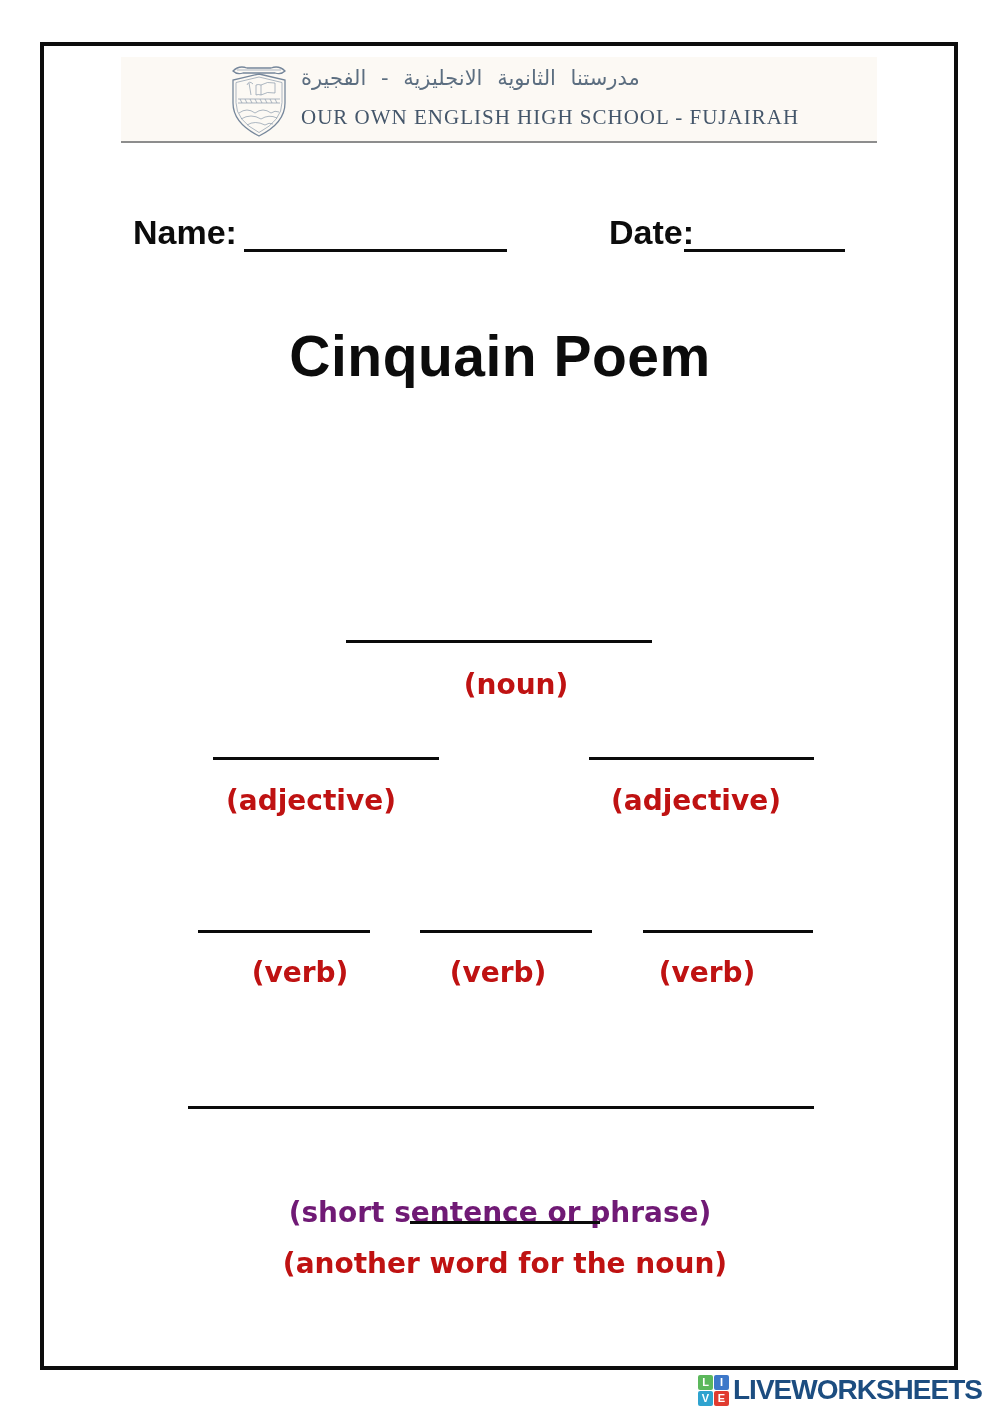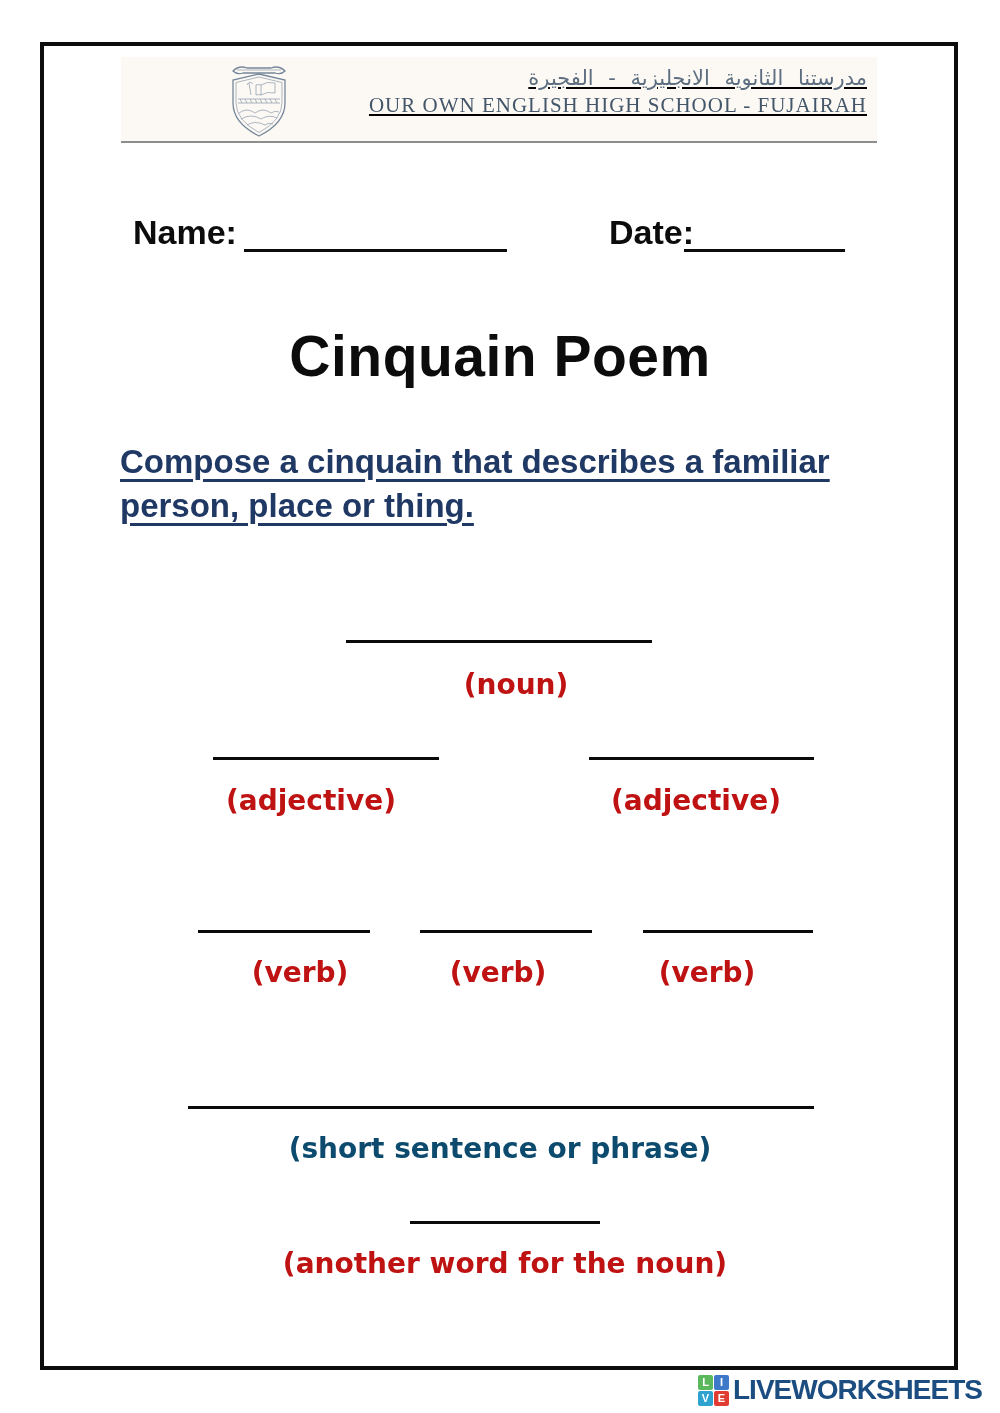--- a/index.html
+++ b/index.html
@@ -16,7 +16,7 @@
     background:#fcf9f4;border-bottom:2px solid #8d8d8d;
   }
   .crest{position:absolute;left:104px;top:4px;width:68px;height:78px;}
-  .banner-text{position:absolute;left:180px;top:9px;width:566px;text-align:right;text-decoration:underline;}
+  .banner-text{position:absolute;left:180px;top:9px;width:566px;text-align:left;}
   .school-ar{
     font-family:"DejaVu Sans",sans-serif;font-size:21px;color:#5c6e80;
     letter-spacing:1px;word-spacing:8px;direction:rtl;

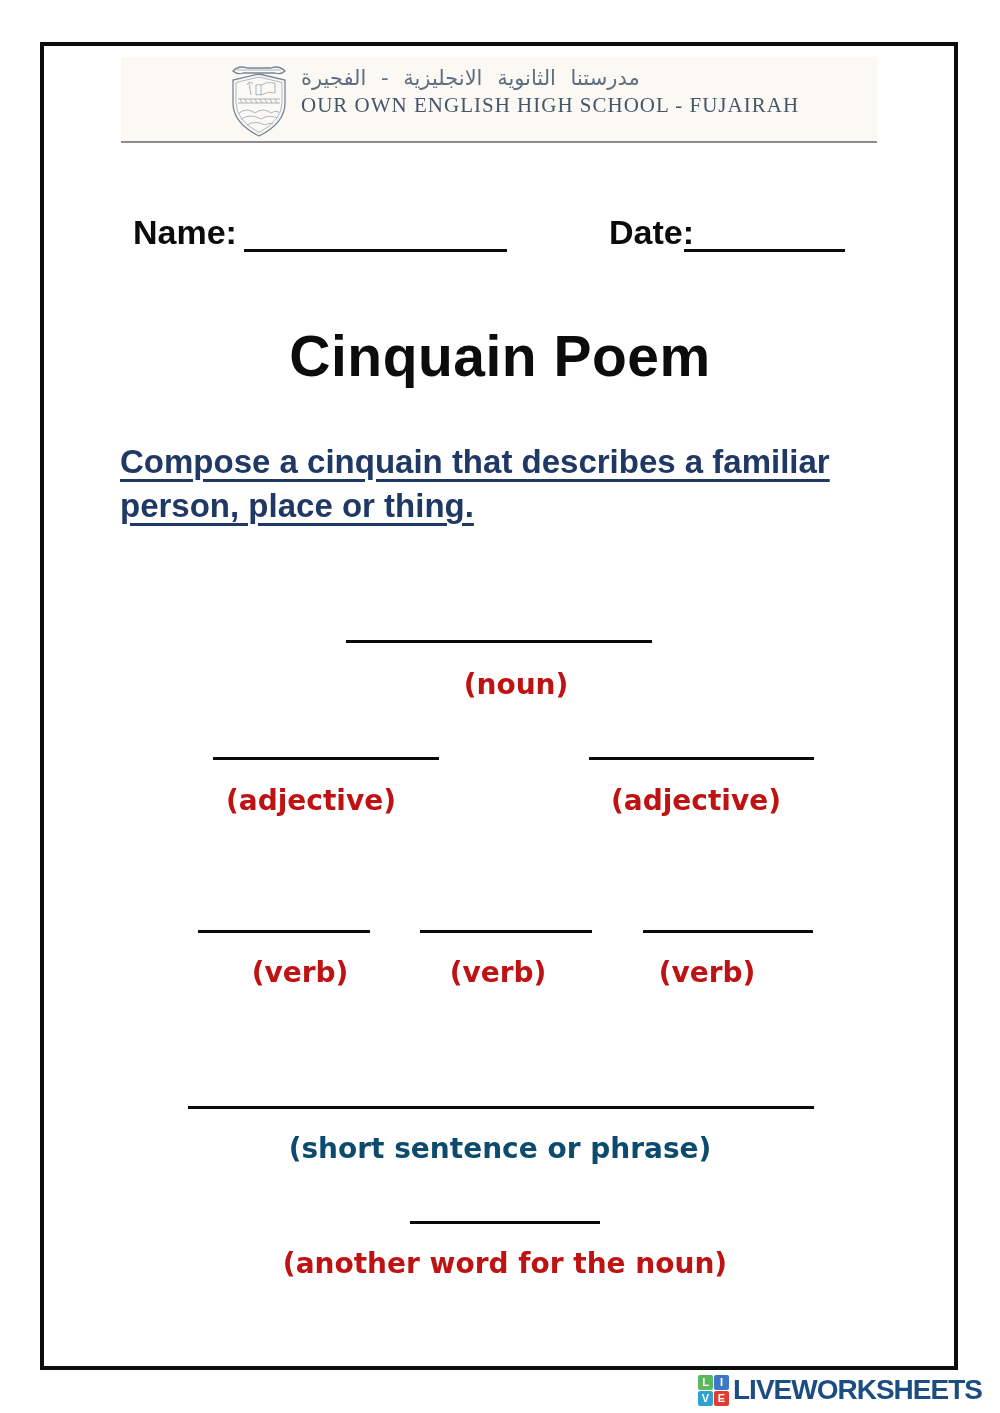--- a/index.html
+++ b/index.html
@@ -23,7 +23,7 @@
   }
   .school-en{
     font-family:"Liberation Serif",serif;font-size:21px;color:#44566a;
-    letter-spacing:1px;margin-top:3px;white-space:nowrap;
+    letter-spacing:1px;margin-top:15px;white-space:nowrap;
   }
   .field-label{position:absolute;font-size:34px;font-weight:bold;color:#0c0c0c;margin-left:12px;}
   .field-line{position:absolute;height:0;border-bottom:3px solid #0c0c0c;}

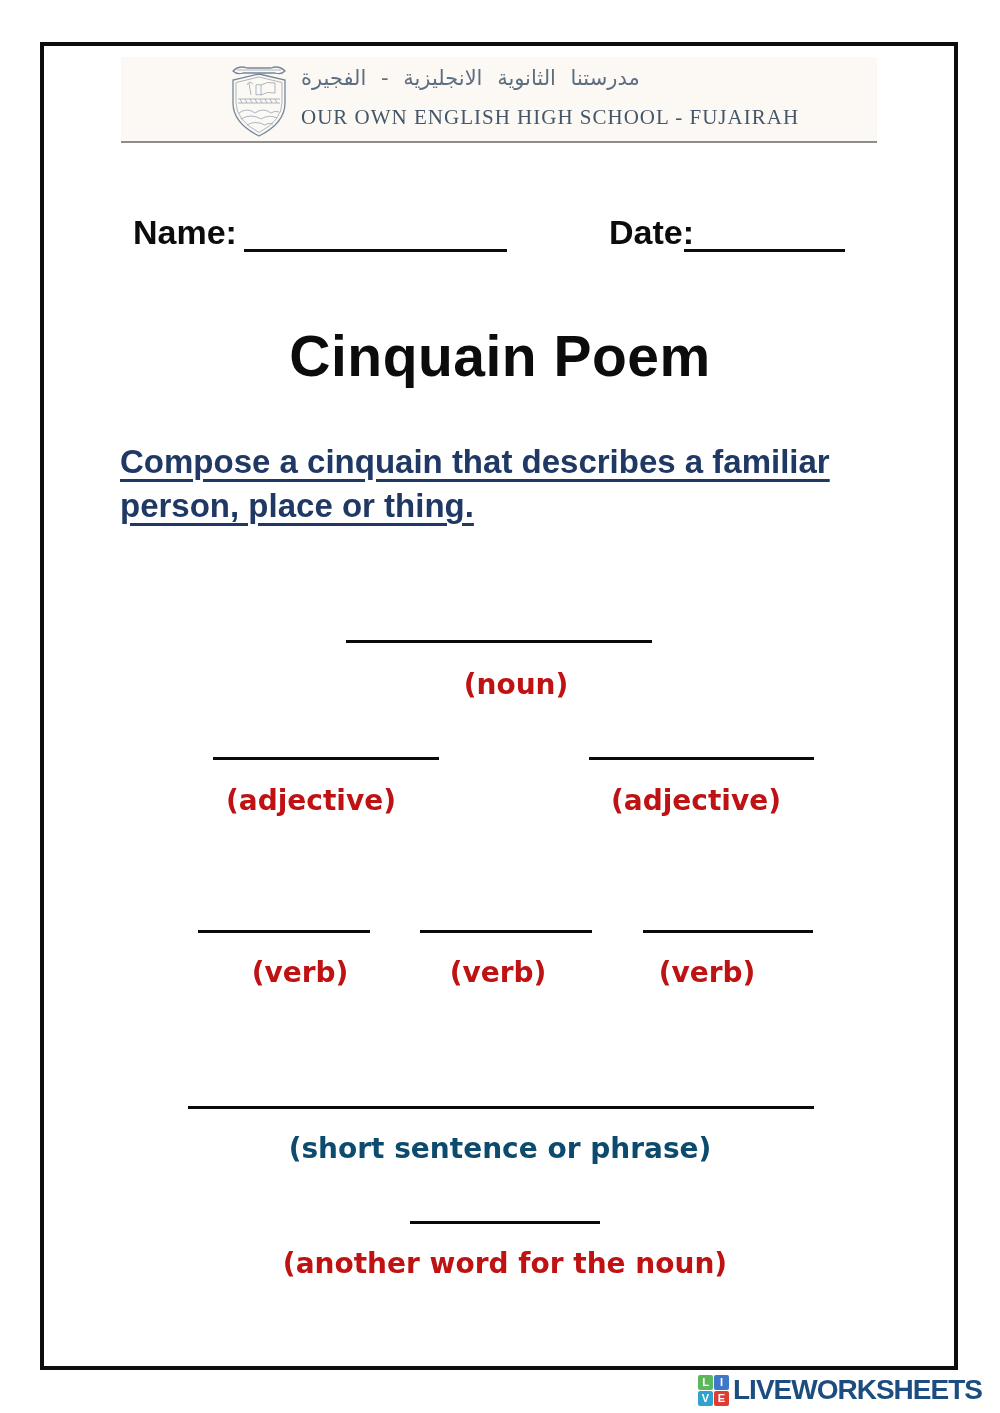--- a/index.html
+++ b/index.html
@@ -97,7 +97,6 @@
 
   <div class="doc-title">Cinquain Poem</div>
 
-  <div class="instructions" style="color: rgb(31, 56, 100);">Compose a cinquain that describes a familiar person, place or thing.</div>
 
   <div class="blank-line" style="left:346px;top:640px;width:306px;"></div>
   <div class="red-label" style="left: 500px; top: 668px; color: rgb(191, 18, 18); margin-left: 16px;">(noun)</div>

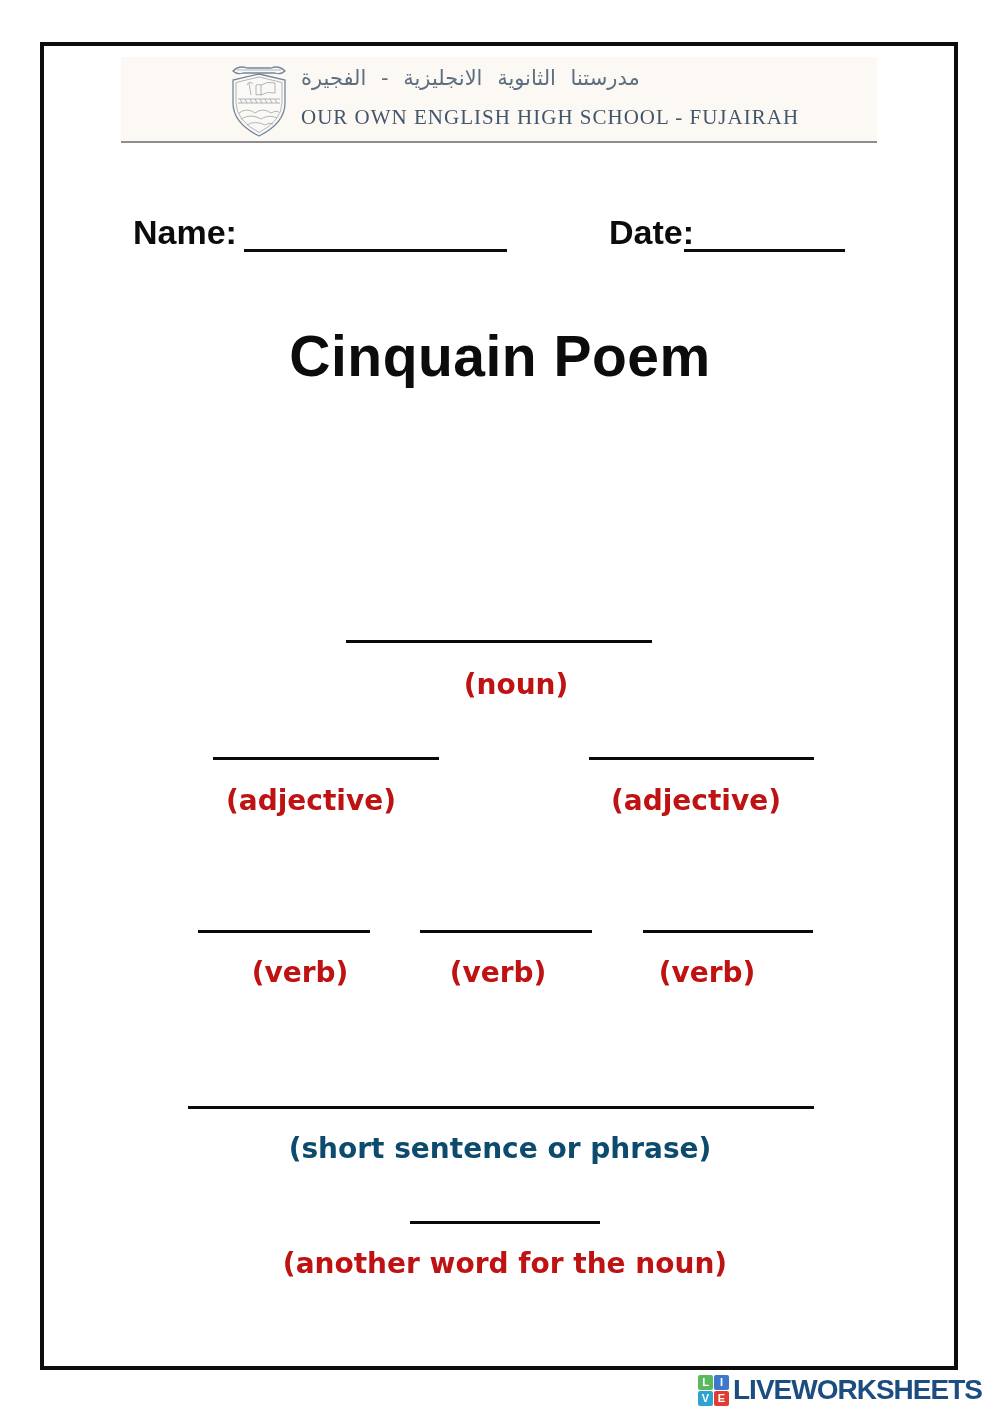--- a/index.html
+++ b/index.html
@@ -114,7 +114,7 @@
   <div class="red-label" style="left: 707px; top: 956px; color: rgb(191, 18, 18);">(verb)</div>
 
   <div class="blank-line" style="left:188px;top:1106px;width:626px;"></div>
-  <div class="red-label" style="left: 500px; top: 1132px; color: #0c4a6e;">(short sentence or phrase)</div>
+  <div class="red-label" style="left: 500px; top: 1196px; color: #701a75;">(short sentence or phrase)</div>
 
   <div class="blank-line" style="left:410px;top:1221px;width:190px;"></div>
   <div class="red-label" style="left: 505px; top: 1247px; color: rgb(191, 18, 18);">(another word for the noun)</div>

